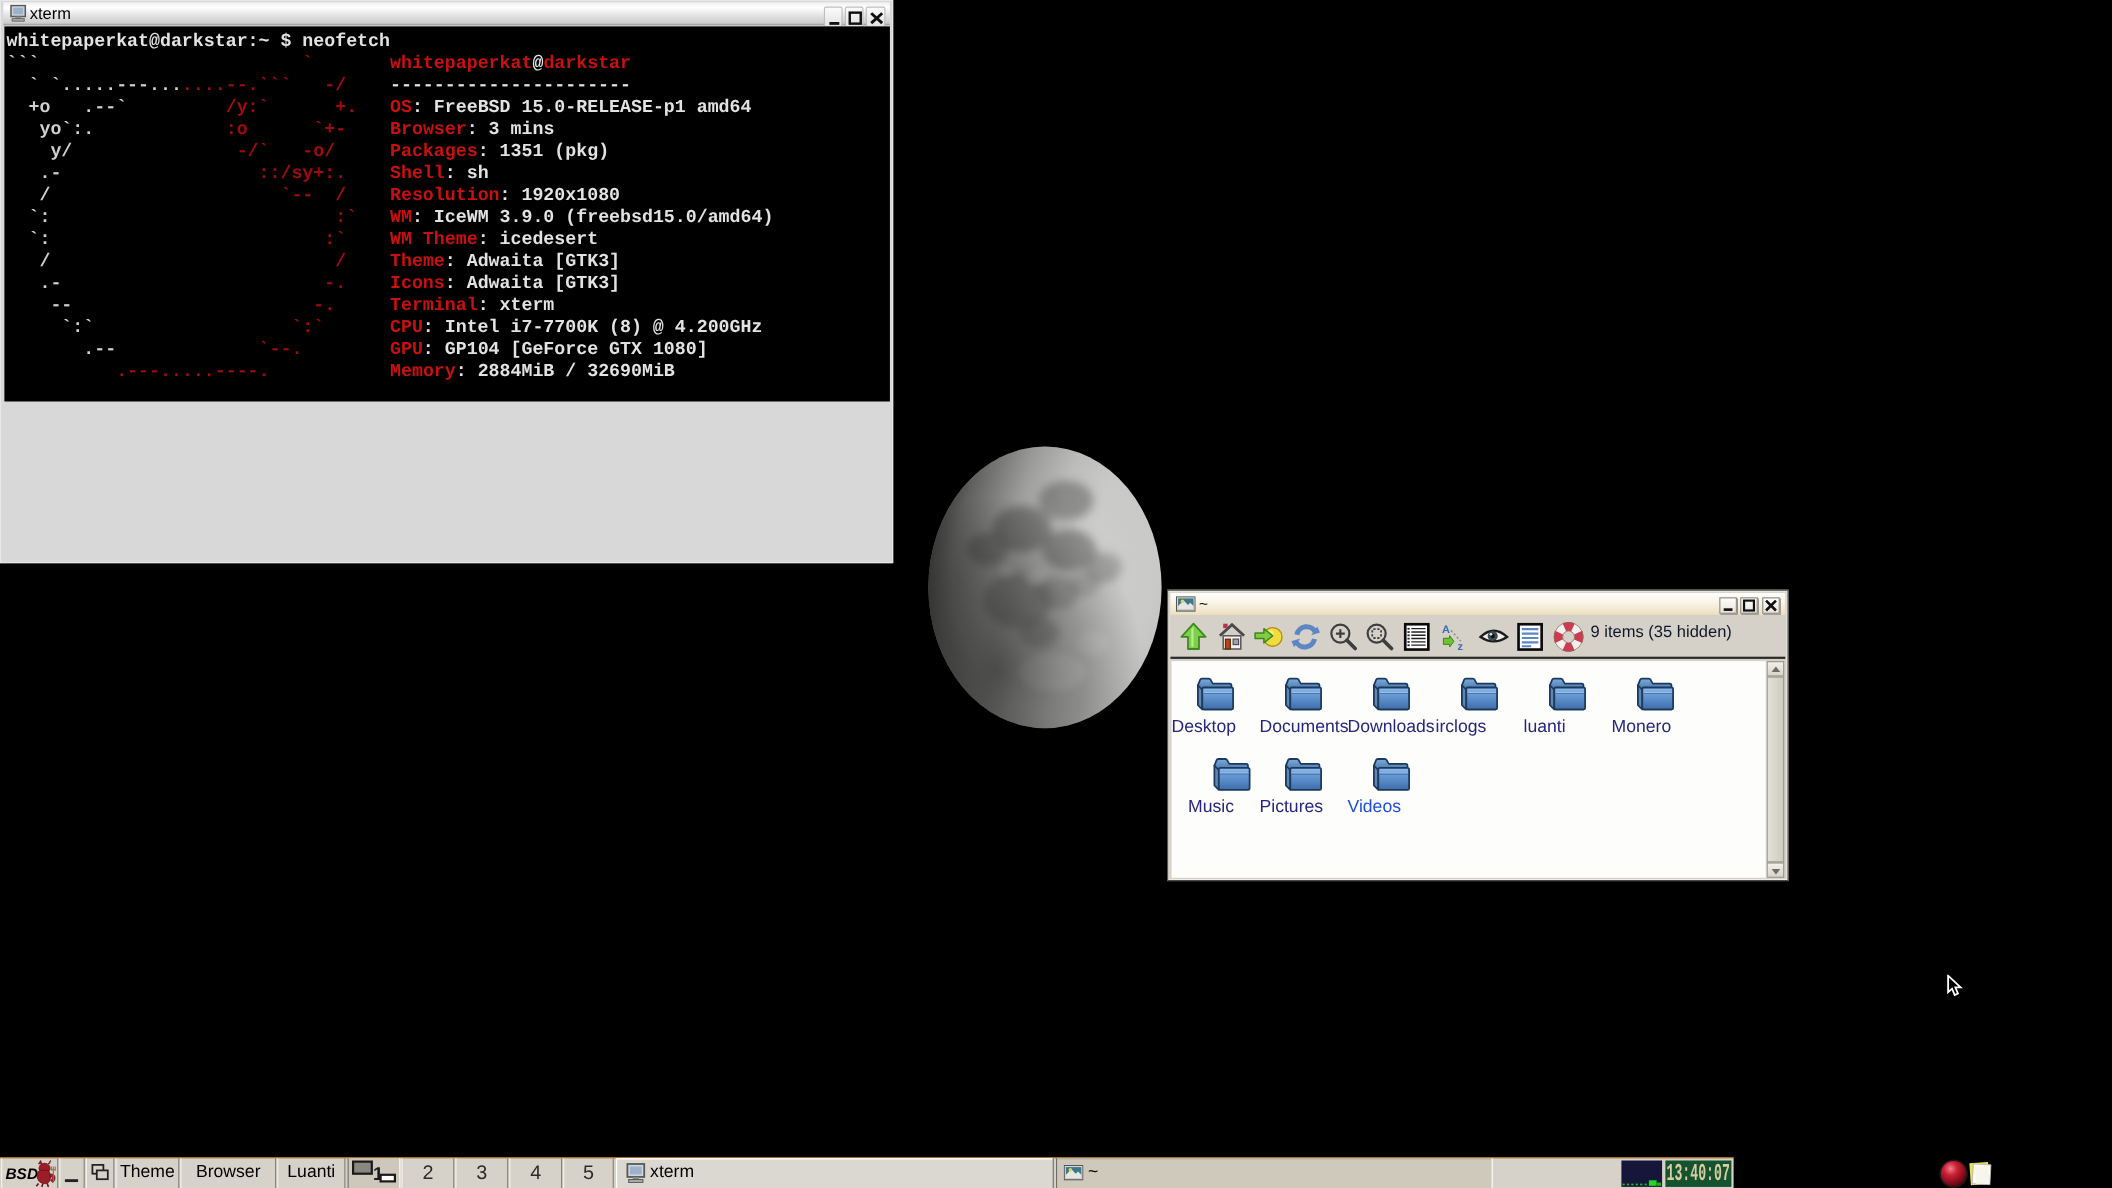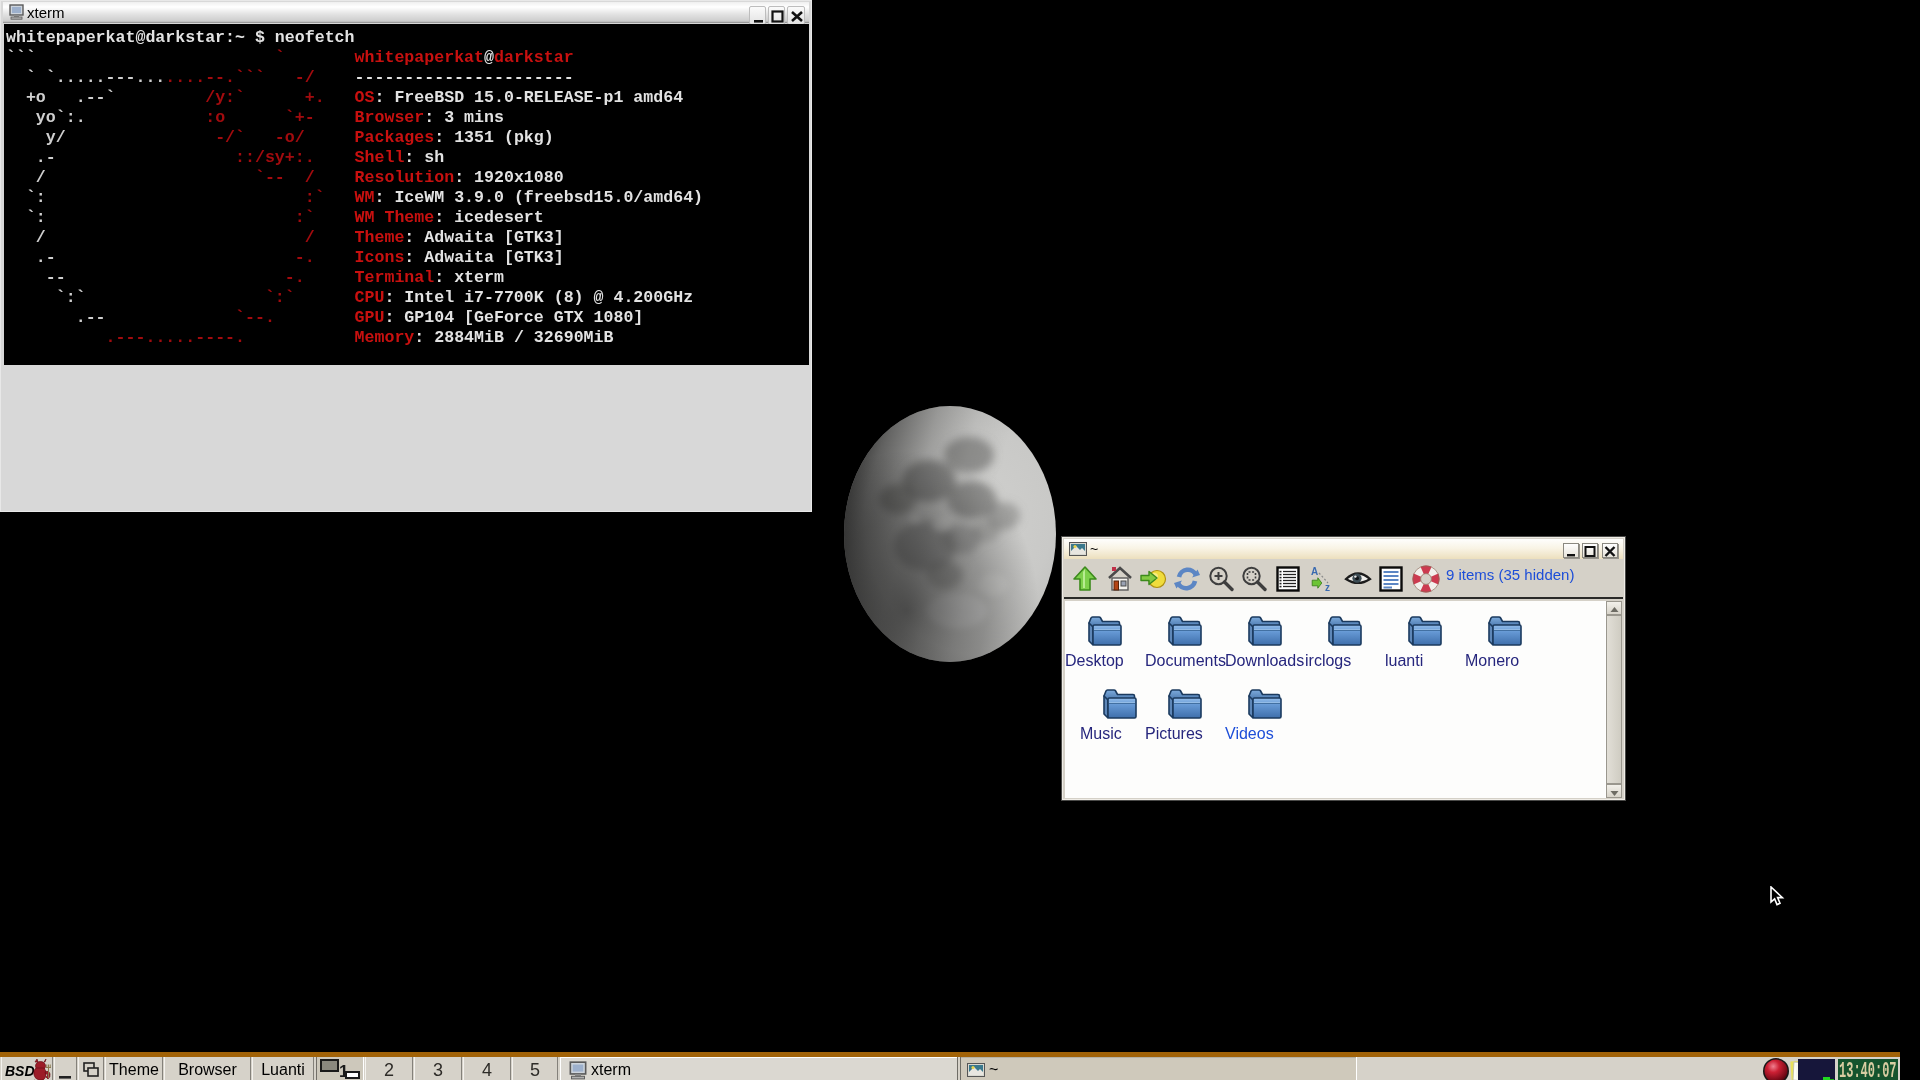--- a/index.html
+++ b/index.html
@@ -28,7 +28,7 @@
  background:linear-gradient(#fefefd,#f9f4e6 45%,#f1e7cd 80%,#ecdfbd)}
 #fmtb .ttl{position:absolute;left:26px;top:2px;font-size:14px;color:#000}
 #fmtool{position:absolute;left:2px;top:22px;right:2px;height:40px;background:#d5d1c8;border-bottom:2px solid #2a2a28}
-#fmitems{position:absolute;left:382px;top:7px;width:180px;font-size:15px;color:#1d4ed8}
+#fmitems{position:absolute;left:382px;top:7px;width:180px;font-size:15px;color:#0f172a}
 #fmbody{position:absolute;left:3px;top:64px;width:545px;height:197px;background:#fdfdfc}
 #fmsb{position:absolute;right:3px;top:64px;width:17px;height:197px;background:#d5d1c8;border-left:1px solid #fff}
 .fmb{position:absolute;top:4px;width:16px;height:15px;background:linear-gradient(#fefefe,#e8e4da);border:1px solid #8a8880;box-shadow:1px 1px 0 #97948c}

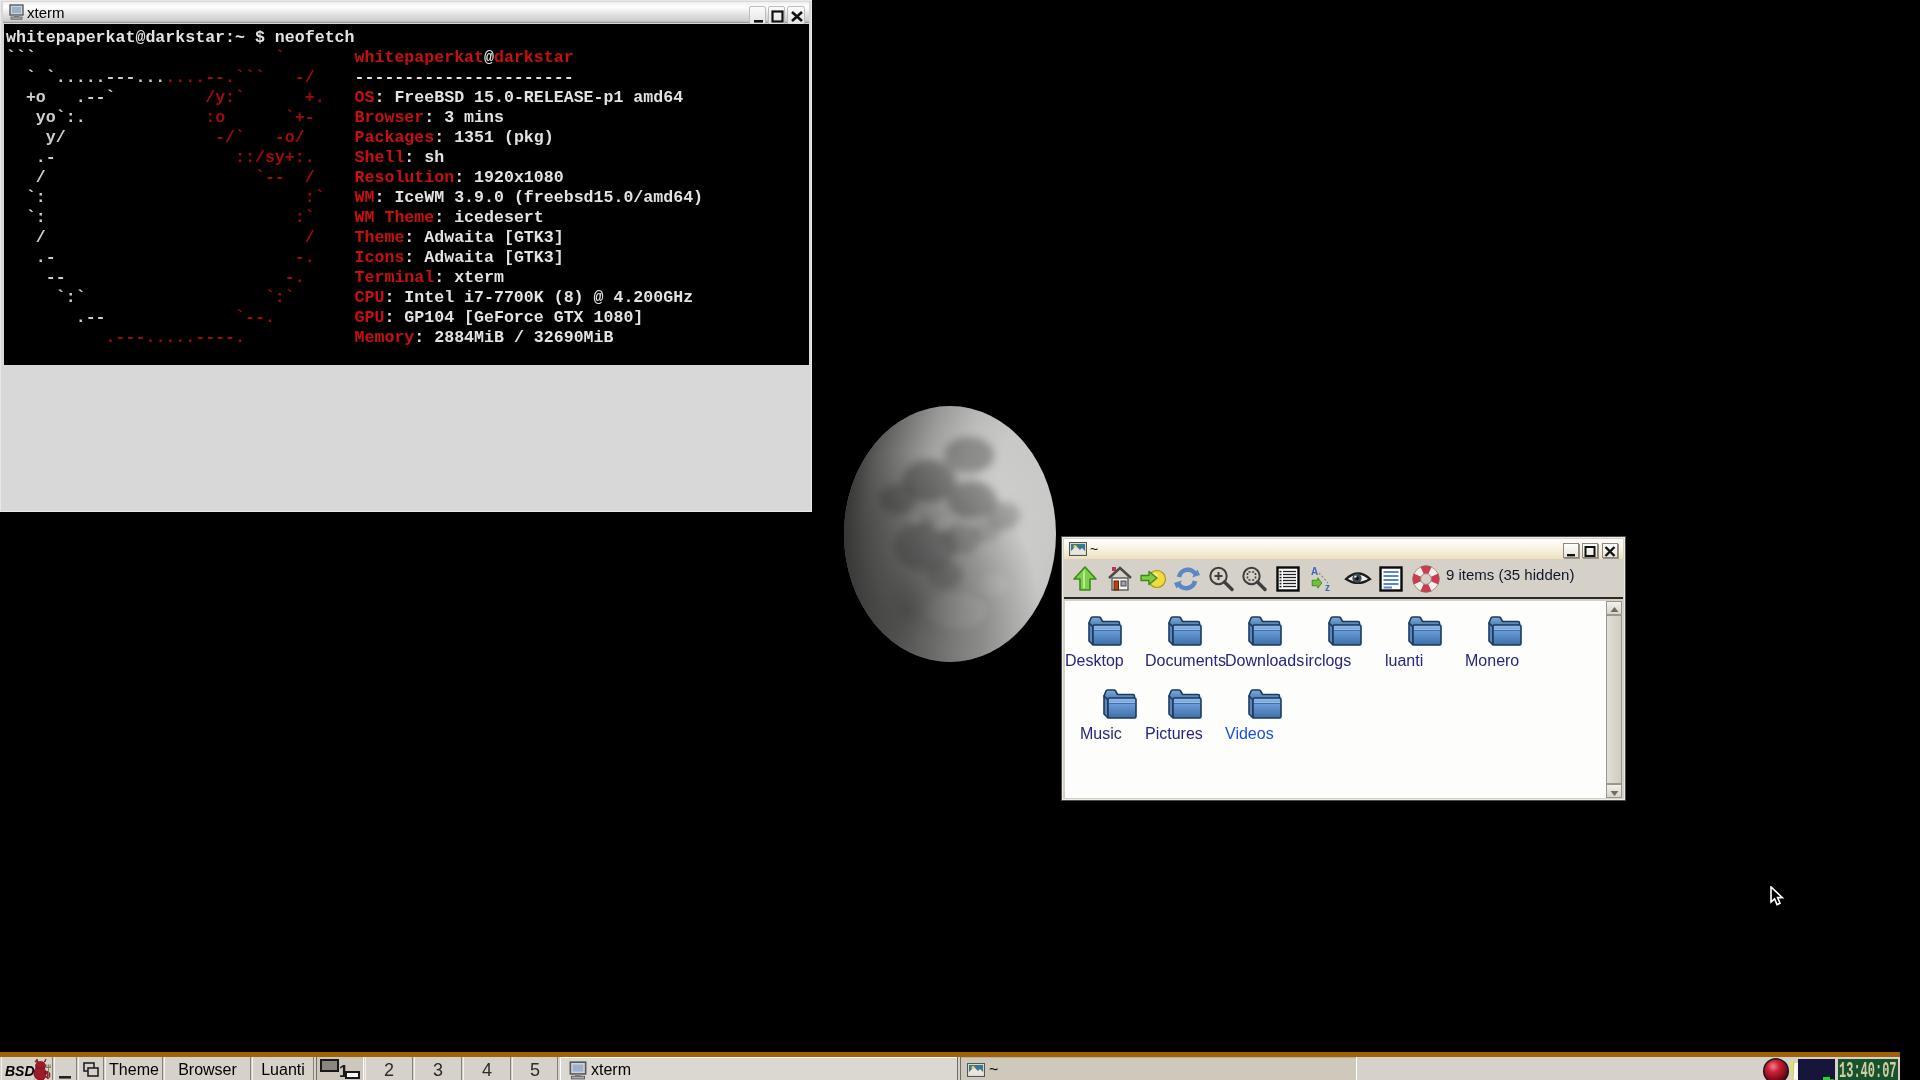--- a/index.html
+++ b/index.html
@@ -37,7 +37,7 @@
 .fbold{font-weight:normal;color:#1d4ed8}
 
 
-#bar{left:0;top:1052px;width:1900px;height:28px;background:#d6d2c9;border-top:5px solid #a16207}
+#bar{left:0;top:1052px;width:1576px;height:28px;background:#d6d2c9;border-top:1px solid #a16207}
 .tbtn{position:absolute;top:0;height:28px;border-left:1px solid #f4f2ee;border-right:1px solid #84817a;font-size:16px;color:#000}
 .tlabel{position:absolute;width:100%;text-align:center;top:4px}
 .wsn{font-size:18px;color:#2e2c28;top:3px}

